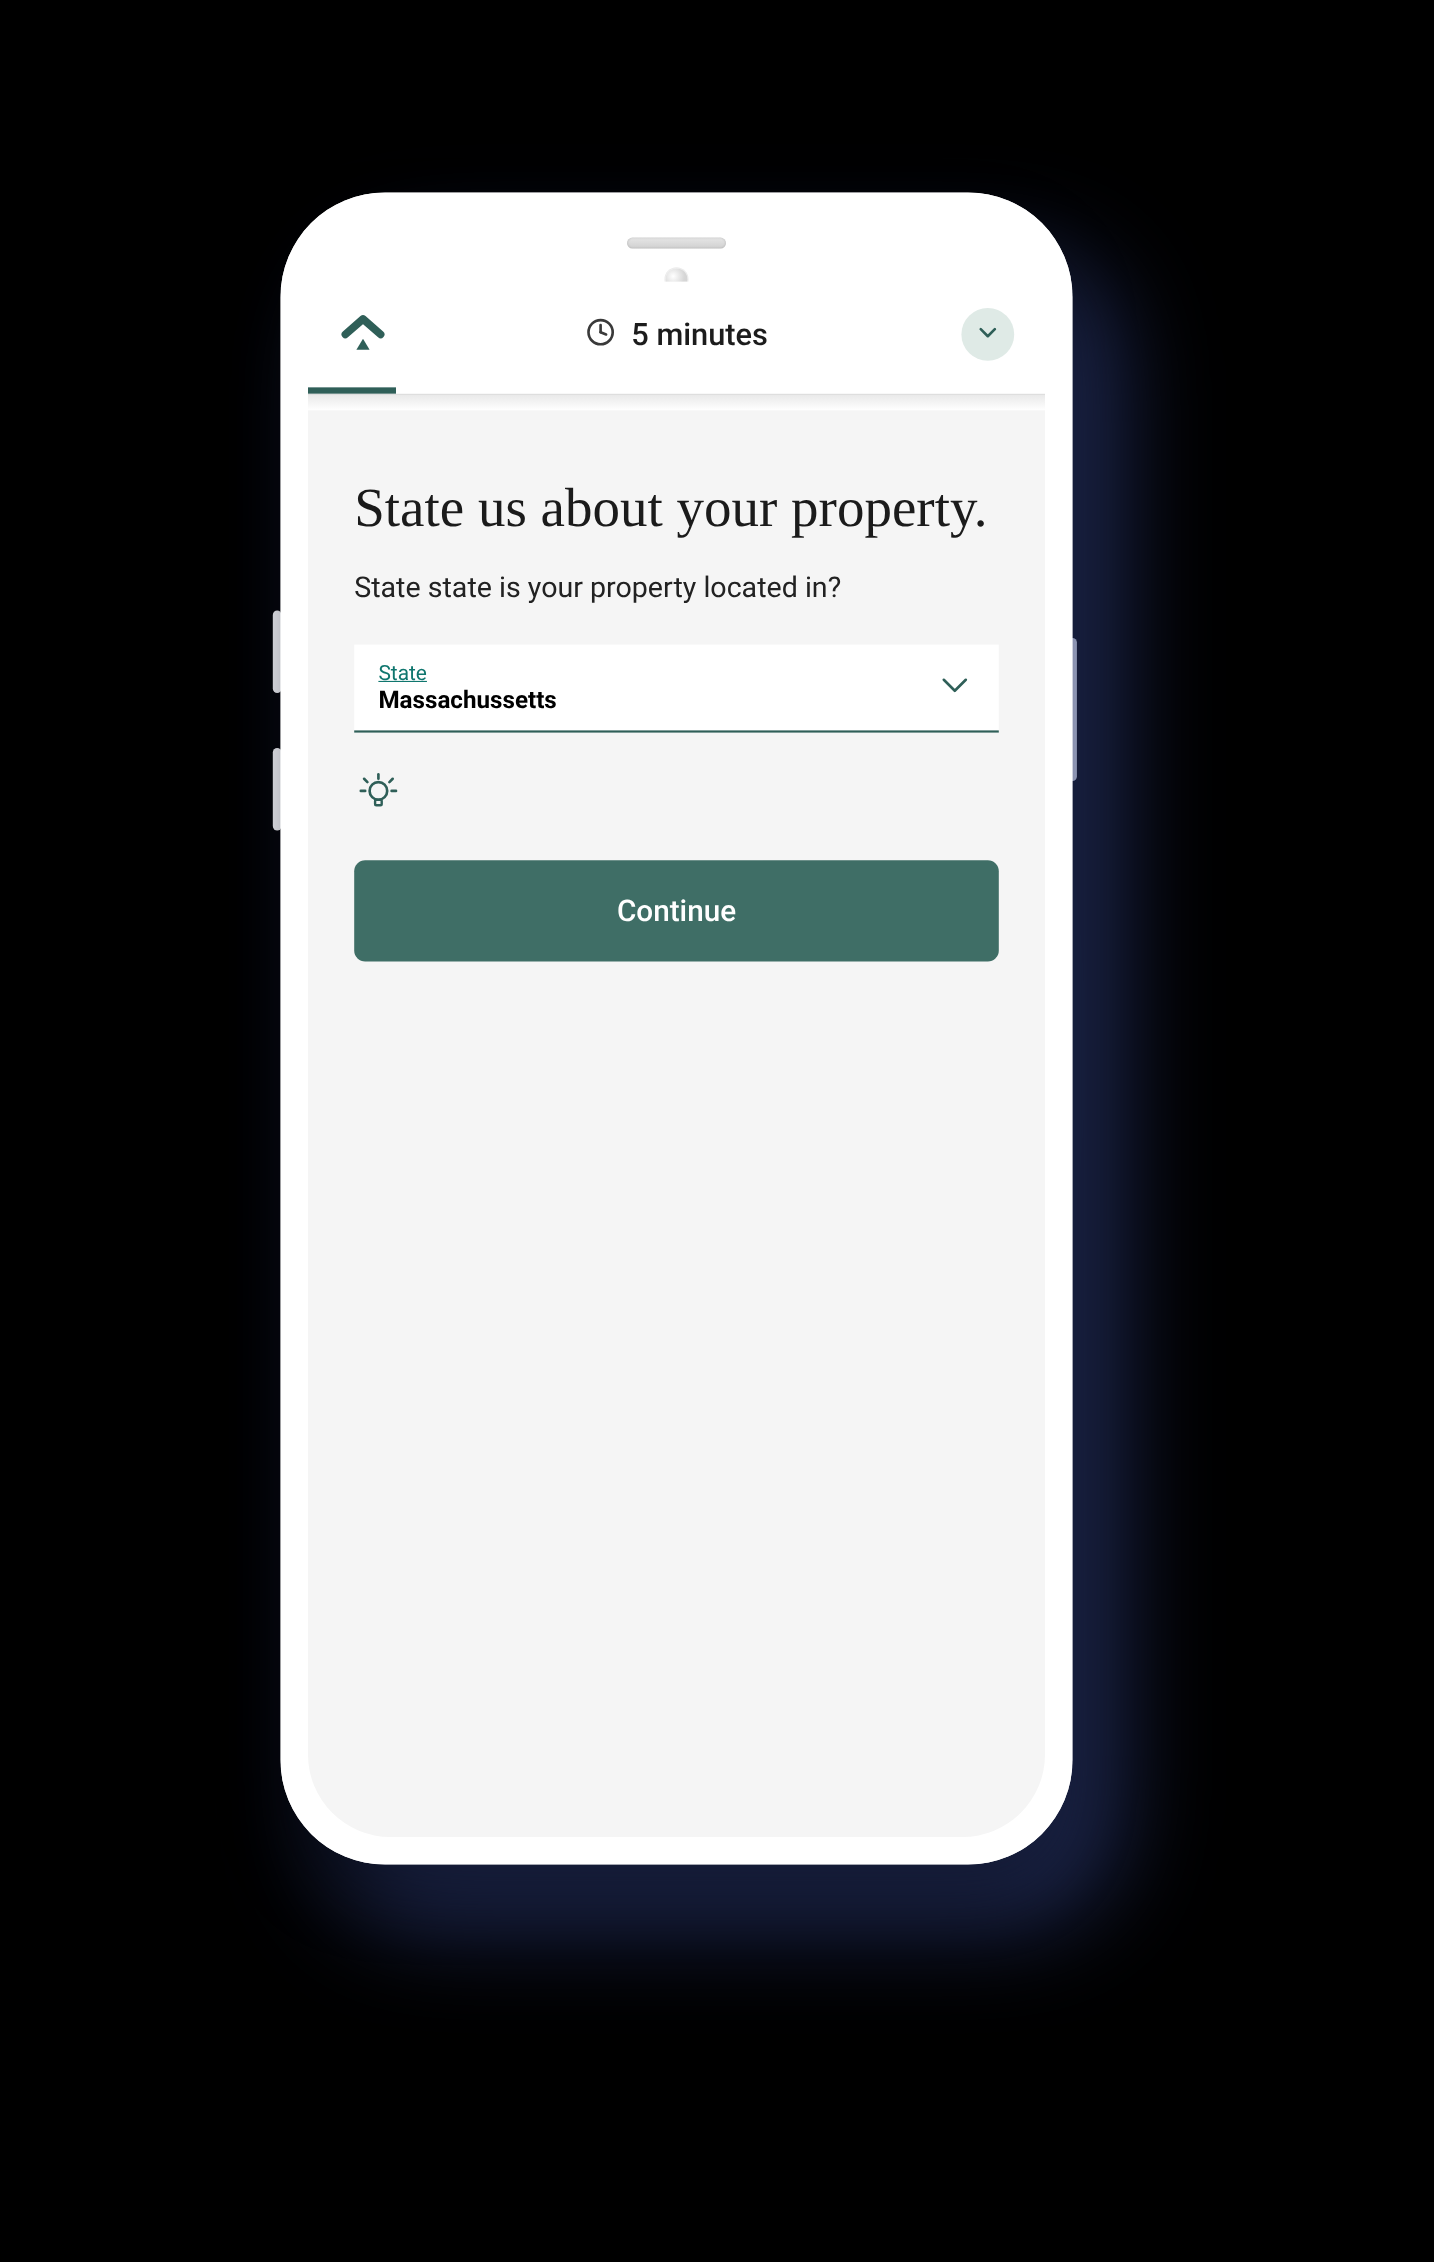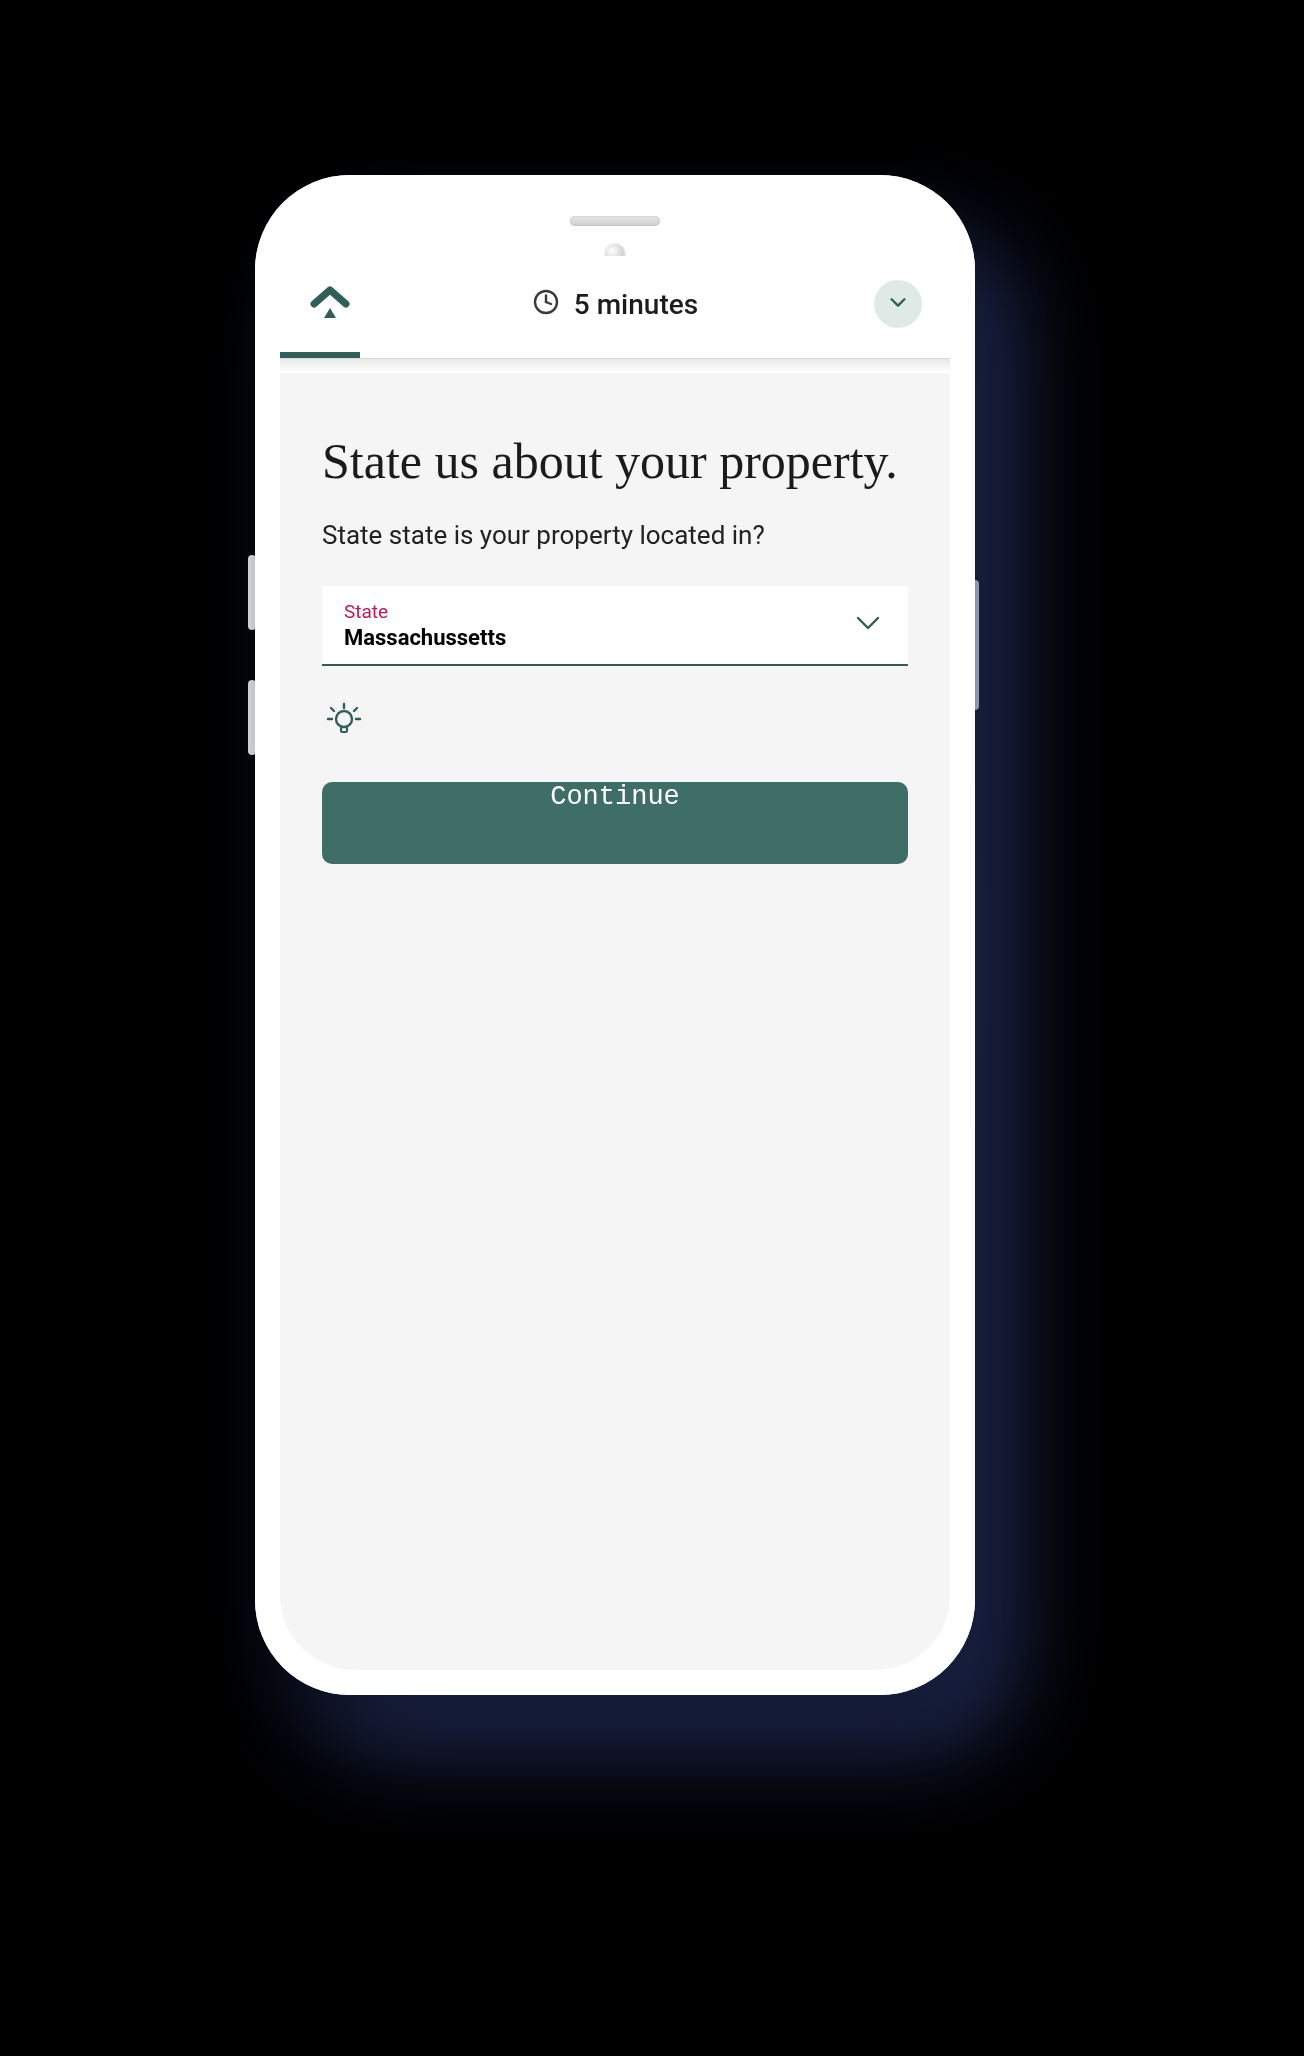--- a/index.html
+++ b/index.html
@@ -172,8 +172,9 @@
   }
   .select-label {
     font-size: 19px;
-    color: #be185d;
+    color: #0f766e;
     margin-bottom: 2px;
+    text-decoration: underline;
   }
   .select-value {
     font-size: 22px;

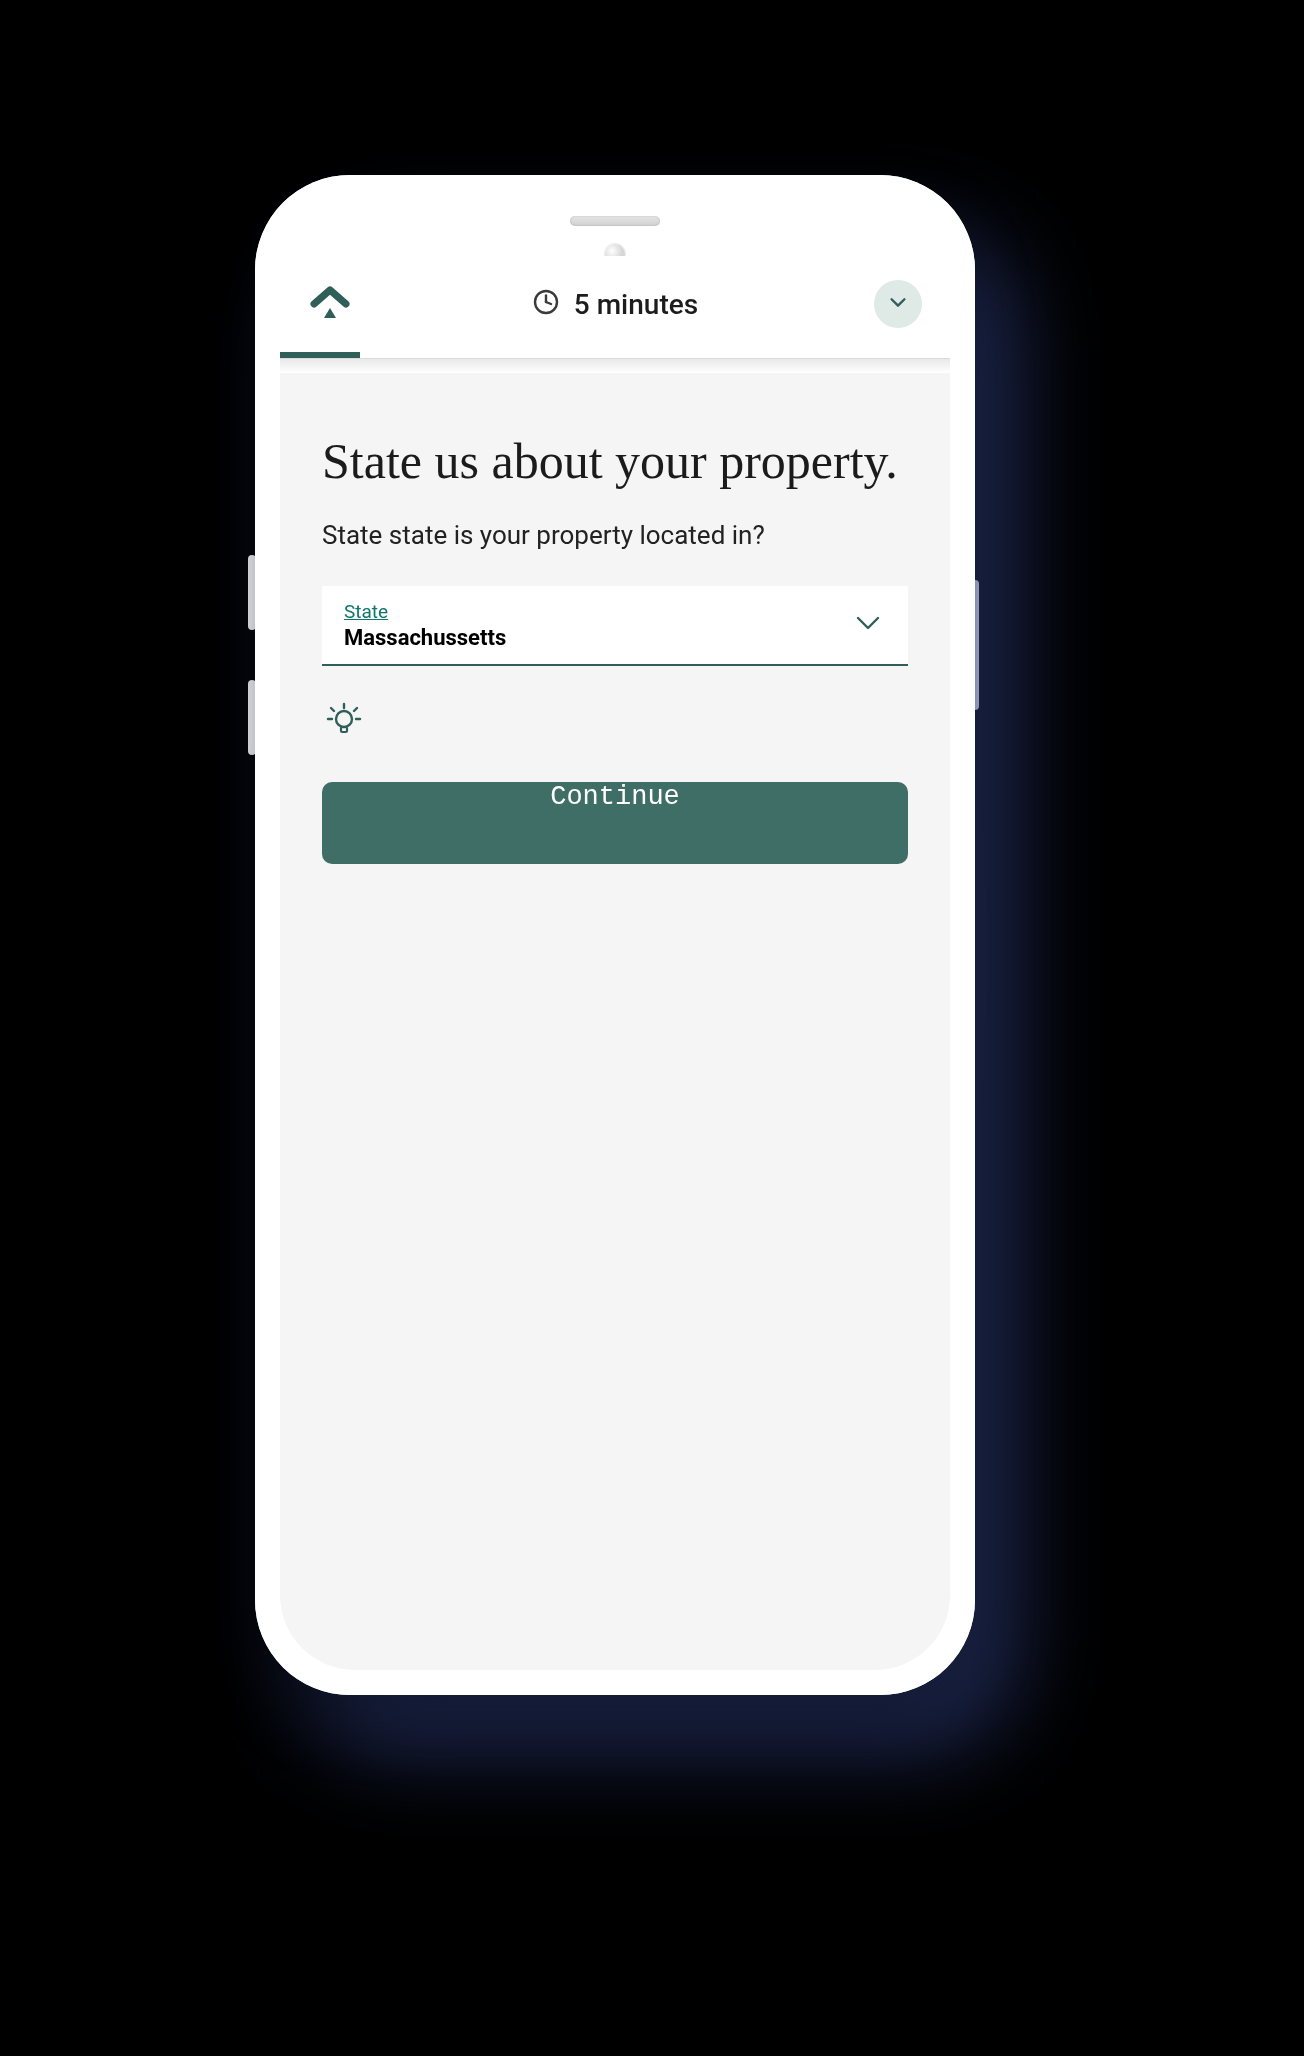--- a/index.html
+++ b/index.html
@@ -206,14 +206,14 @@
   }
   .cta {
     display: flex;
+    align-items: center;
     justify-content: center;
-    height: 82px;
+    height: 92px;
     border-radius: 10px;
     background: #3f6e66;
     color: #fff;
     font-size: 27px;
     font-weight: 500;
-    font-family: Liberation Mono, monospace;
   }
 </style>
 </head>

